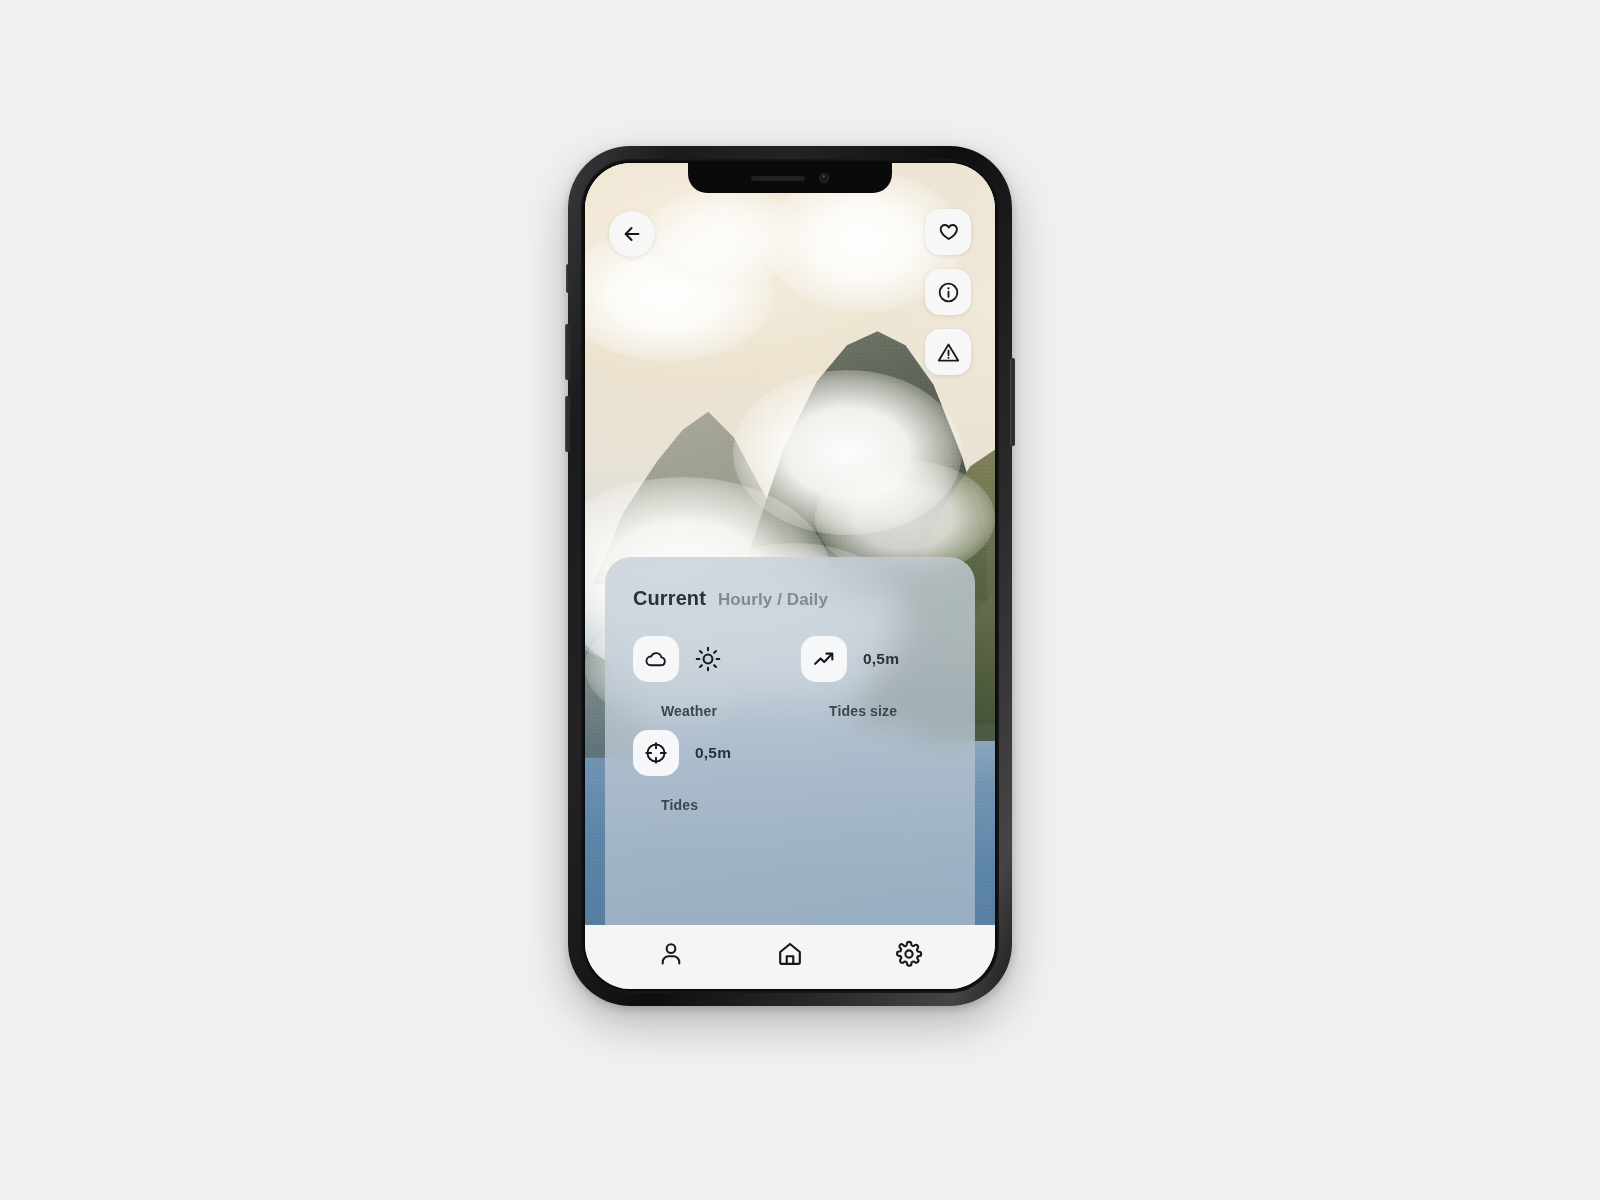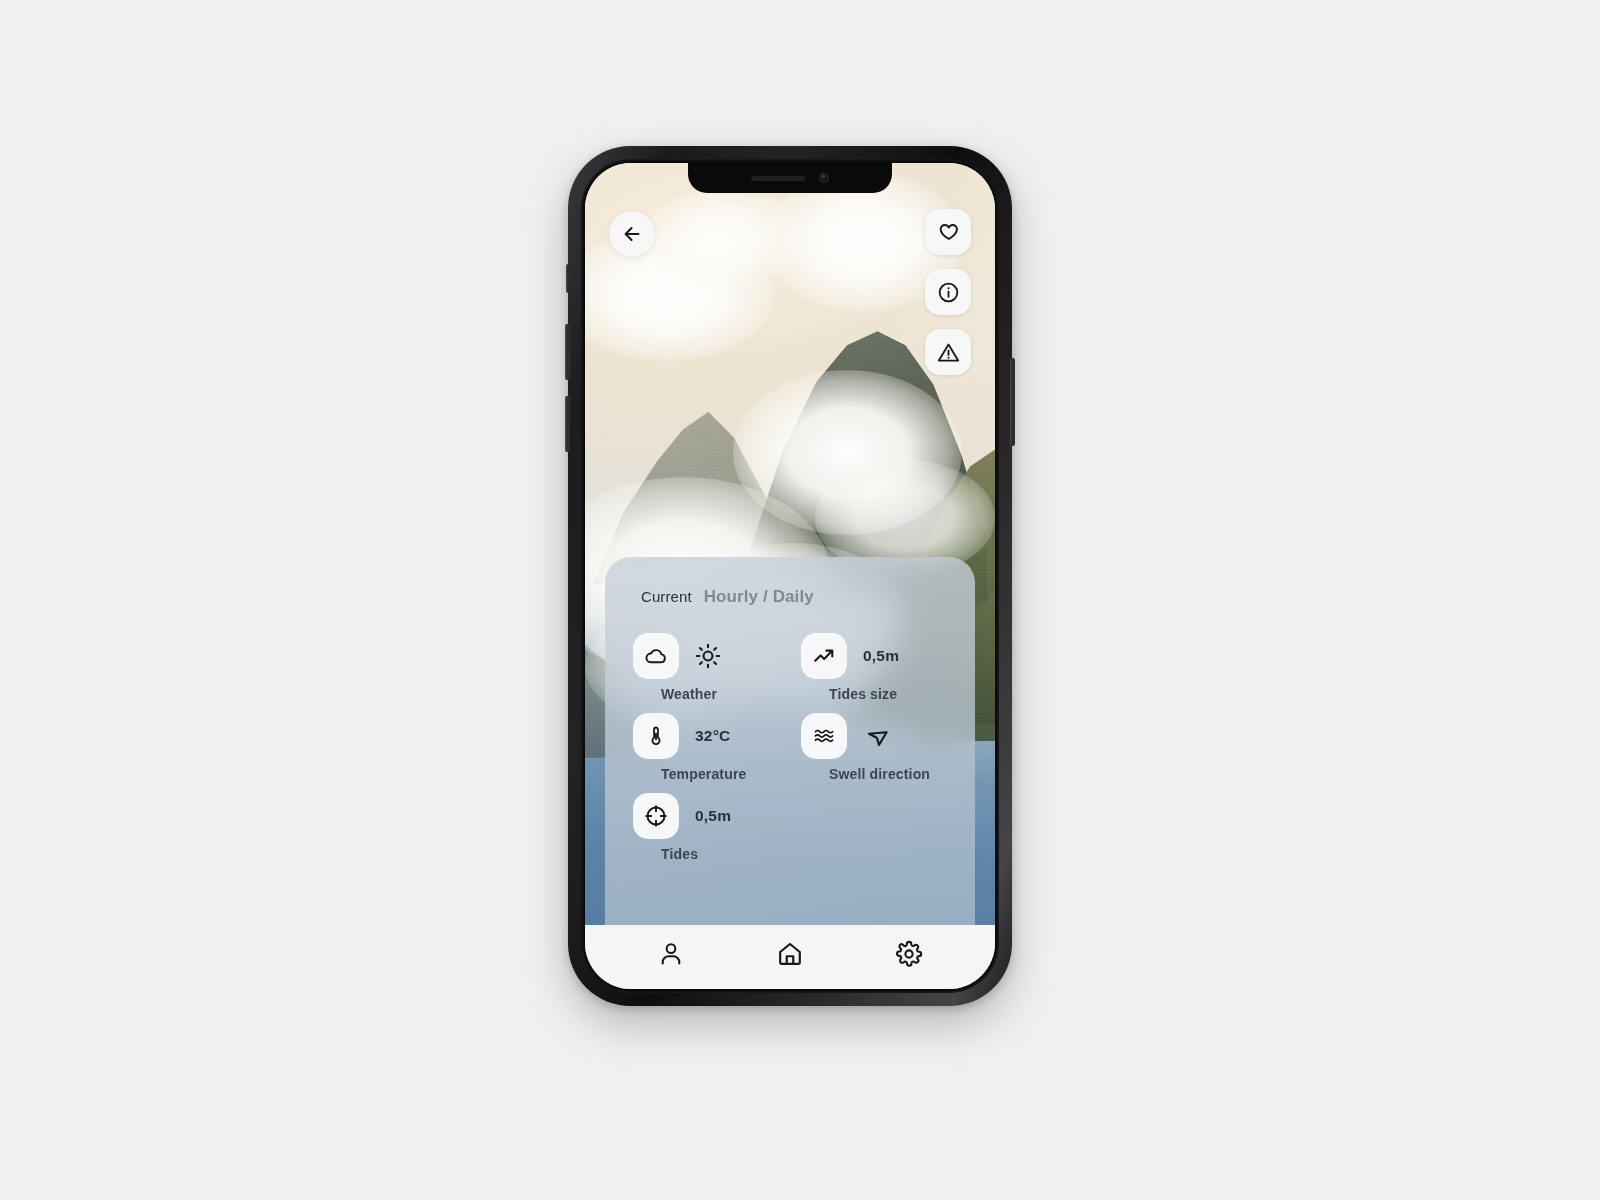--- a/index.html
+++ b/index.html
@@ -207,8 +207,8 @@
     margin-bottom: 26px;
   }
   #tab-current {
-    font-size: 15px; font-weight: 400; color: #2b3138;
-    letter-spacing: 0.1px; cursor: pointer; margin-left: 8px;
+    font-size: 20px; font-weight: 700; color: #2b3138;
+    letter-spacing: 0.1px; cursor: pointer;
   }
   #tab-hourly-daily {
     font-size: 17px; font-weight: 700; color: #7f8a95;

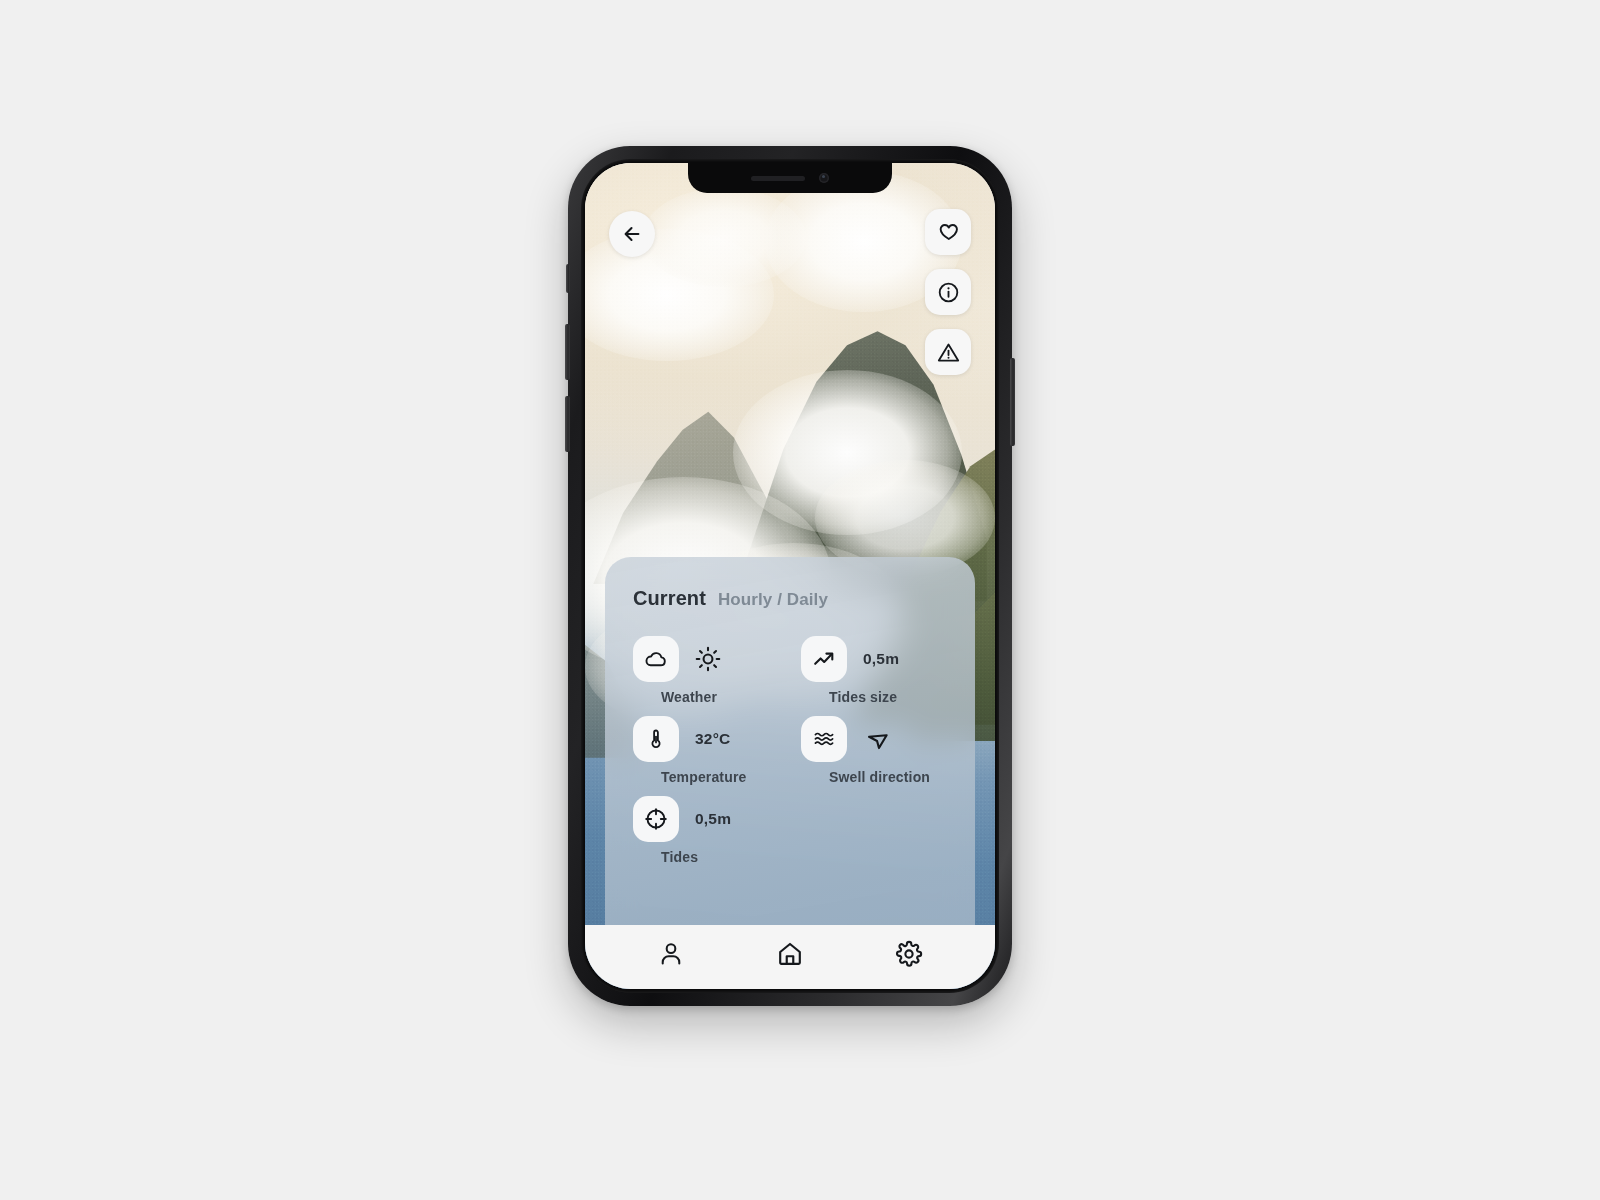--- a/index.html
+++ b/index.html
@@ -222,7 +222,7 @@
     row-gap: 11px;
   }
   .metric {
-    display: flex; flex-direction: column; gap: 7px;
+    display: flex; flex-direction: column; gap: 21px;
   }
   .metric-main {
     display: flex; align-items: center; gap: 16px;

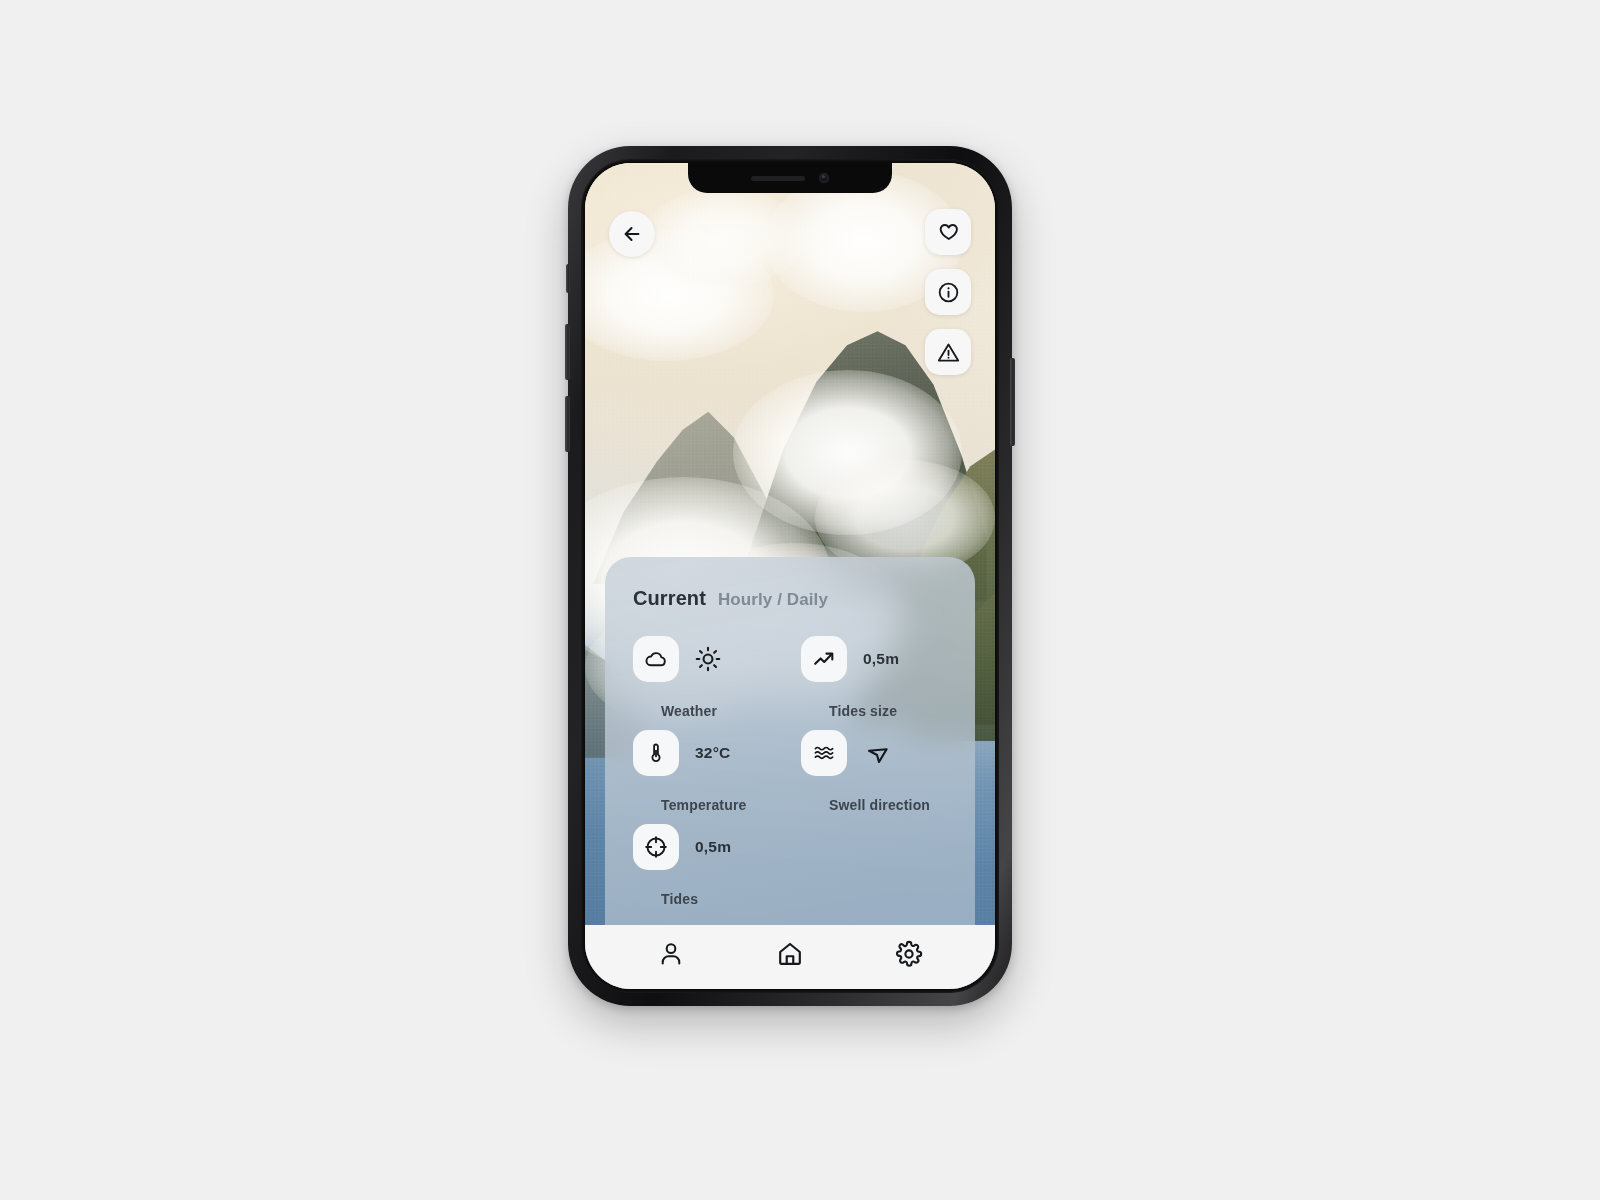--- a/index.html
+++ b/index.html
@@ -393,20 +393,6 @@
             <div class="metric-label">Tides size</div>
           </div>
 
-          <div class="metric">
-            <div class="metric-main">
-              <div class="metric-tile">
-                <span>
-                  <svg width="24" height="24" viewBox="0 0 24 24" fill="none" stroke="#15181c" stroke-width="1.8" stroke-linecap="round" stroke-linejoin="round">
-                    <path d="M13.9 13.4V5.4a1.9 1.9 0 1 0-3.8 0v8a3.6 3.6 0 1 0 3.8 0z"></path>
-                    <line x1="12" y1="9.6" x2="12" y2="15.4"></line>
-                  </svg>
-                </span>
-              </div>
-              <div class="metric-value">32°C</div>
-            </div>
-            <div class="metric-label">Temperature</div>
-          </div>
 
           <div class="metric">
             <div class="metric-main">

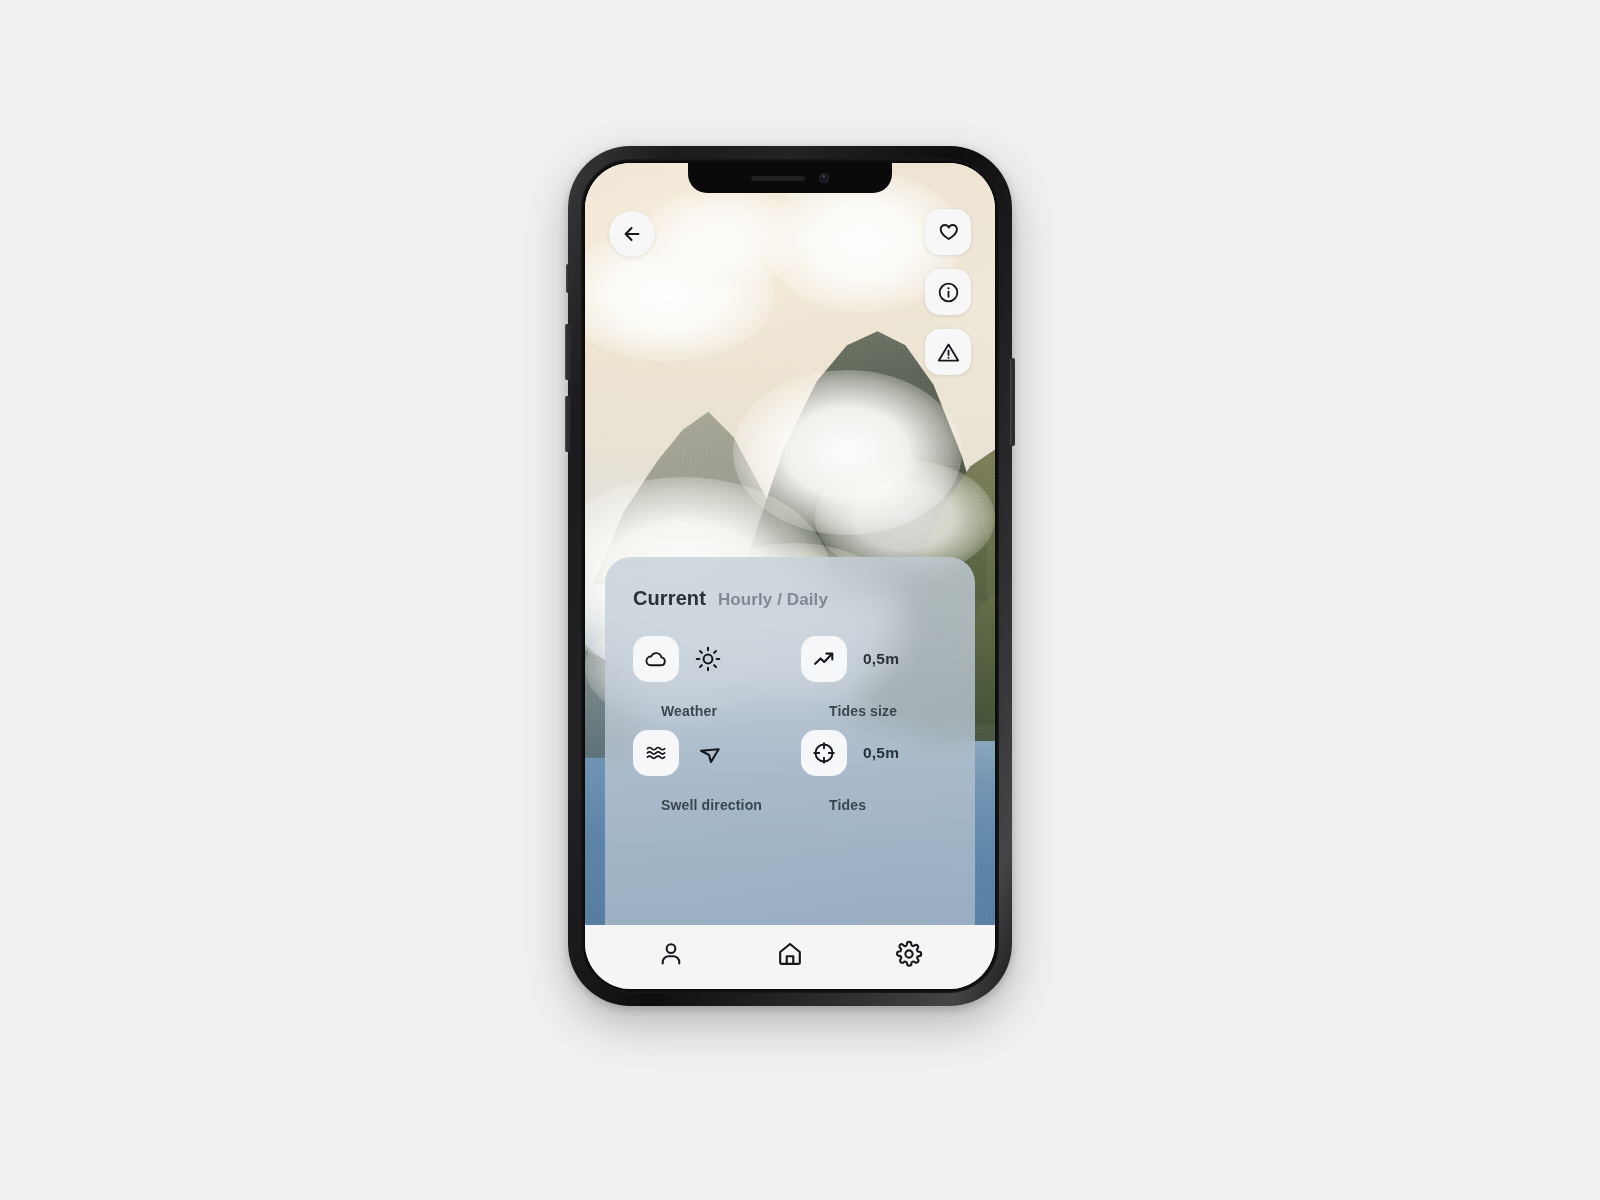--- a/index.html
+++ b/index.html
@@ -394,27 +394,6 @@
           </div>
 
 
-          <div class="metric">
-            <div class="metric-main">
-              <div class="metric-tile">
-                <span>
-                  <svg width="24" height="24" viewBox="0 0 24 24" fill="none" stroke="#15181c" stroke-width="1.7" stroke-linecap="round">
-                    <path d="M3.4 7.6c1.4-1.5 2.9-1.5 4.3 0s2.9 1.5 4.3 0 2.9-1.5 4.3 0 2.9 1.5 4.3 0"></path>
-                    <path d="M3.4 11.9c1.4-1.5 2.9-1.5 4.3 0s2.9 1.5 4.3 0 2.9-1.5 4.3 0 2.9 1.5 4.3 0"></path>
-                    <path d="M3.4 16.2c1.4-1.5 2.9-1.5 4.3 0s2.9 1.5 4.3 0 2.9-1.5 4.3 0 2.9 1.5 4.3 0"></path>
-                  </svg>
-                </span>
-              </div>
-              <div class="metric-value glyph">
-                <span>
-                  <svg width="27" height="27" viewBox="0 0 24 24" fill="none" stroke="#15181c" stroke-width="1.9" stroke-linejoin="round">
-                    <polygon points="21,8.2 5.4,9.6 12.5,13.3 14.2,19.6"></polygon>
-                  </svg>
-                </span>
-              </div>
-            </div>
-            <div class="metric-label">Swell direction</div>
-          </div>
 
 
           <div class="metric">

